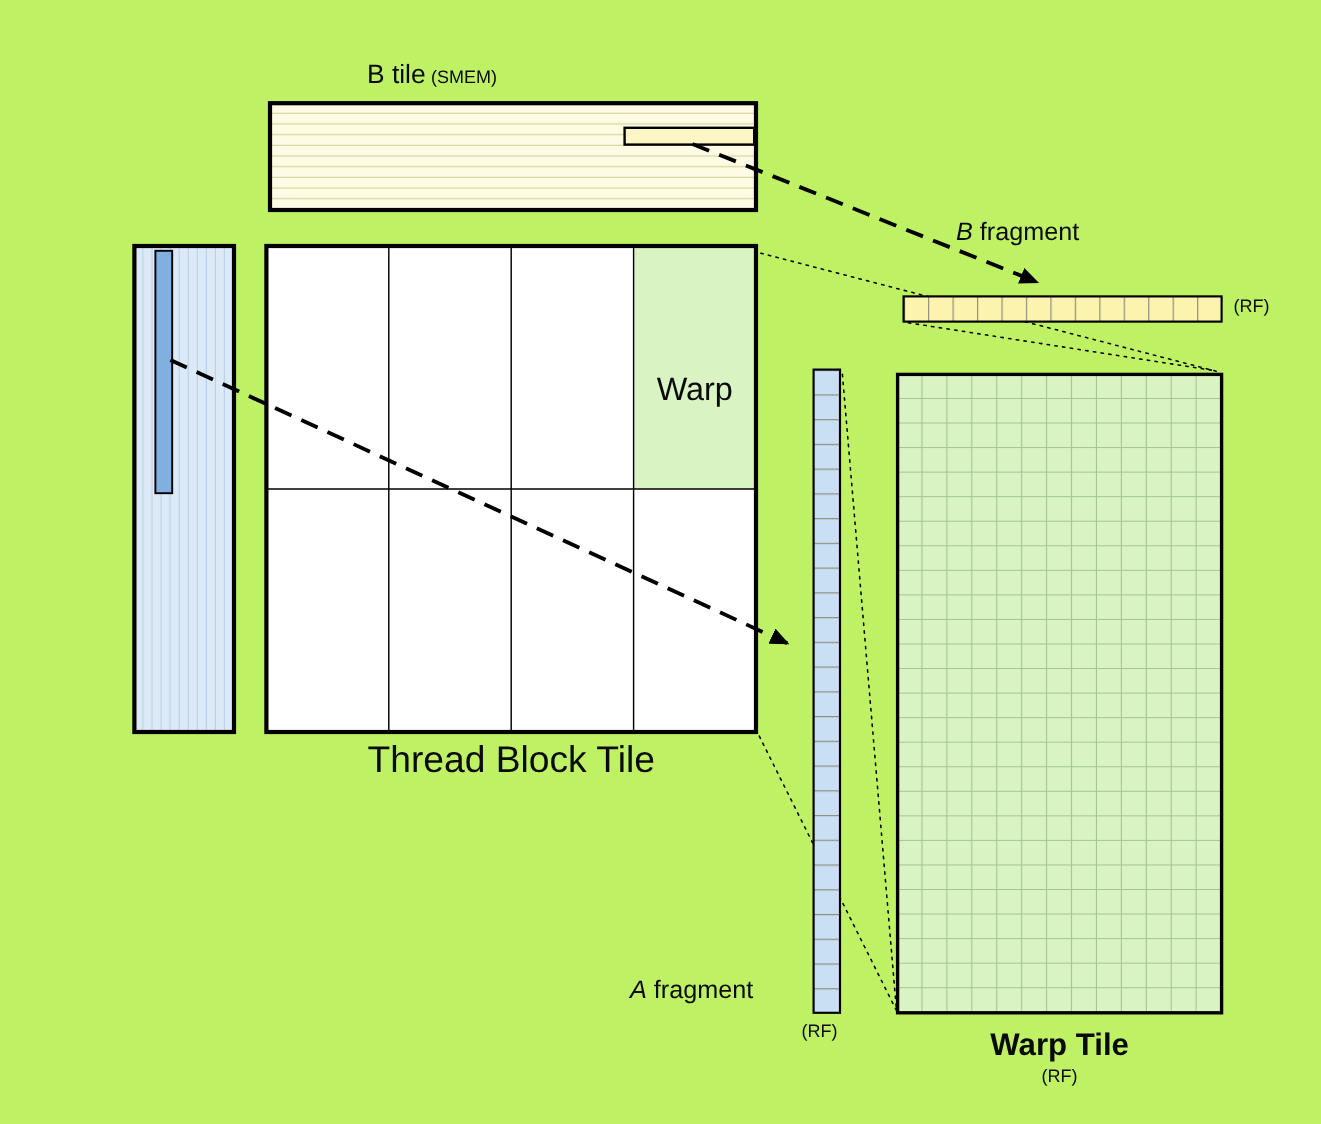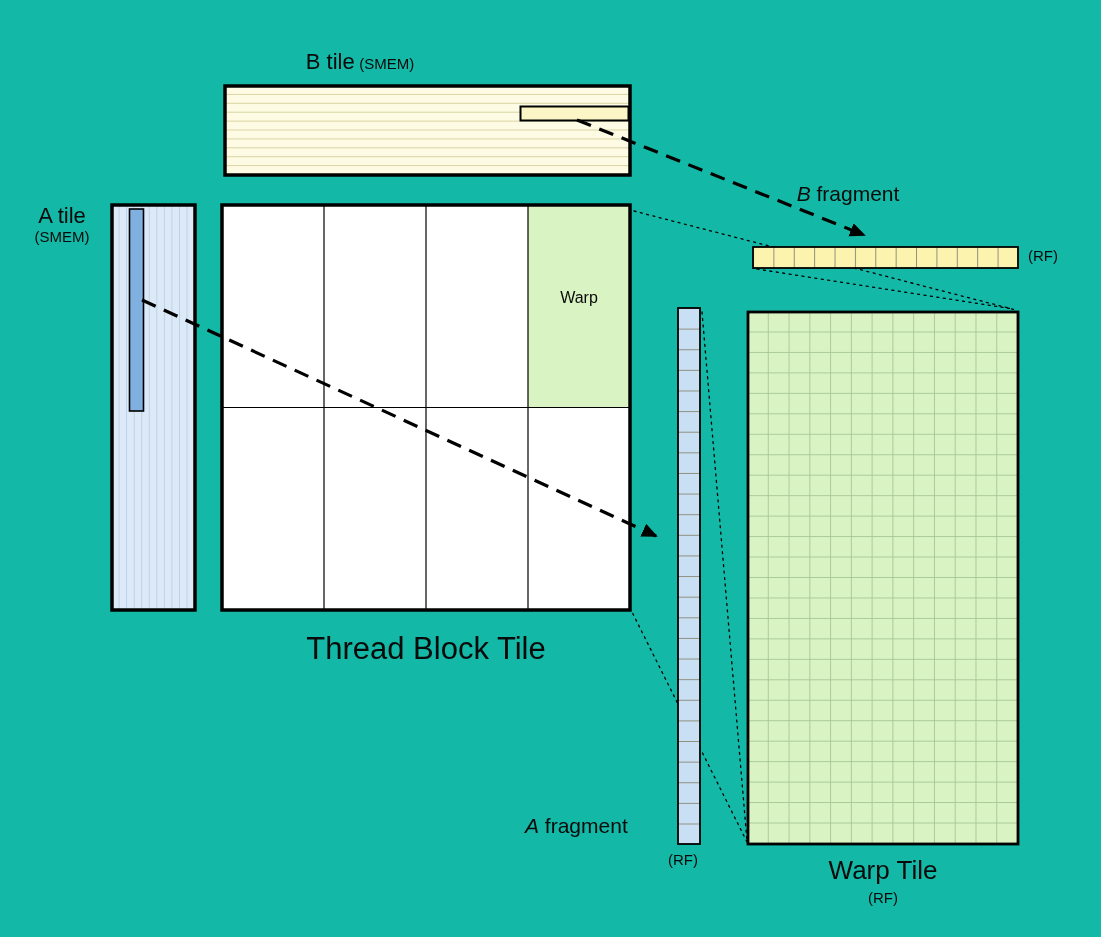--- a/index.html
+++ b/index.html
@@ -7,7 +7,7 @@
     position: relative;
     width: 1101px;
     height: 937px;
-    background: #14b8a6;
+    background: #bef264;
     font-family: "Liberation Sans", sans-serif;
     color: #0a0a0a;
     overflow: hidden;

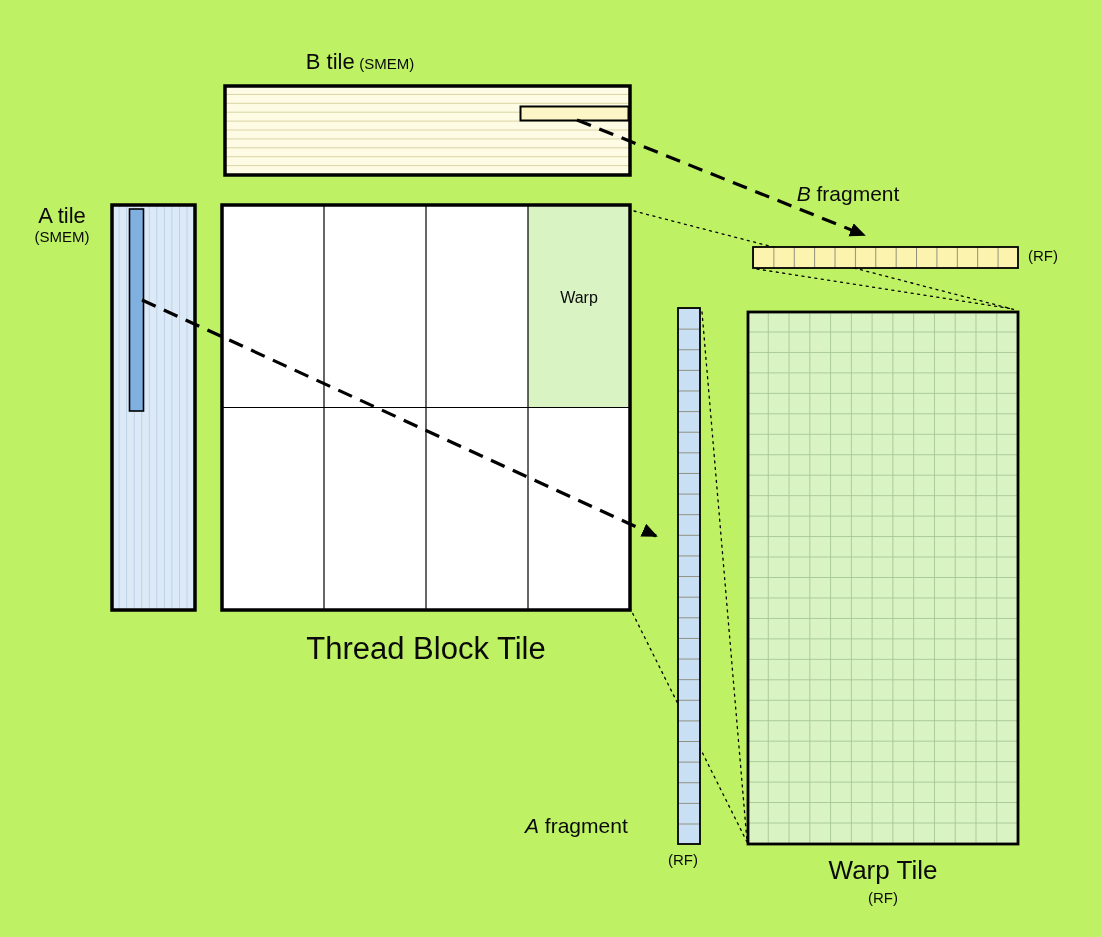--- a/index.html
+++ b/index.html
@@ -102,10 +102,6 @@
     <span class="f15">(SMEM)</span>
   </div>
 
-  <div class="lbl center" style="left:12px; top:204px; width:100px;">
-    <div class="f22">A tile</div>
-    <div class="f15">(SMEM)</div>
-  </div>
 
   <div class="lbl center f24" style="left:528px; top:289px; width:102px;">Warp</div>
 

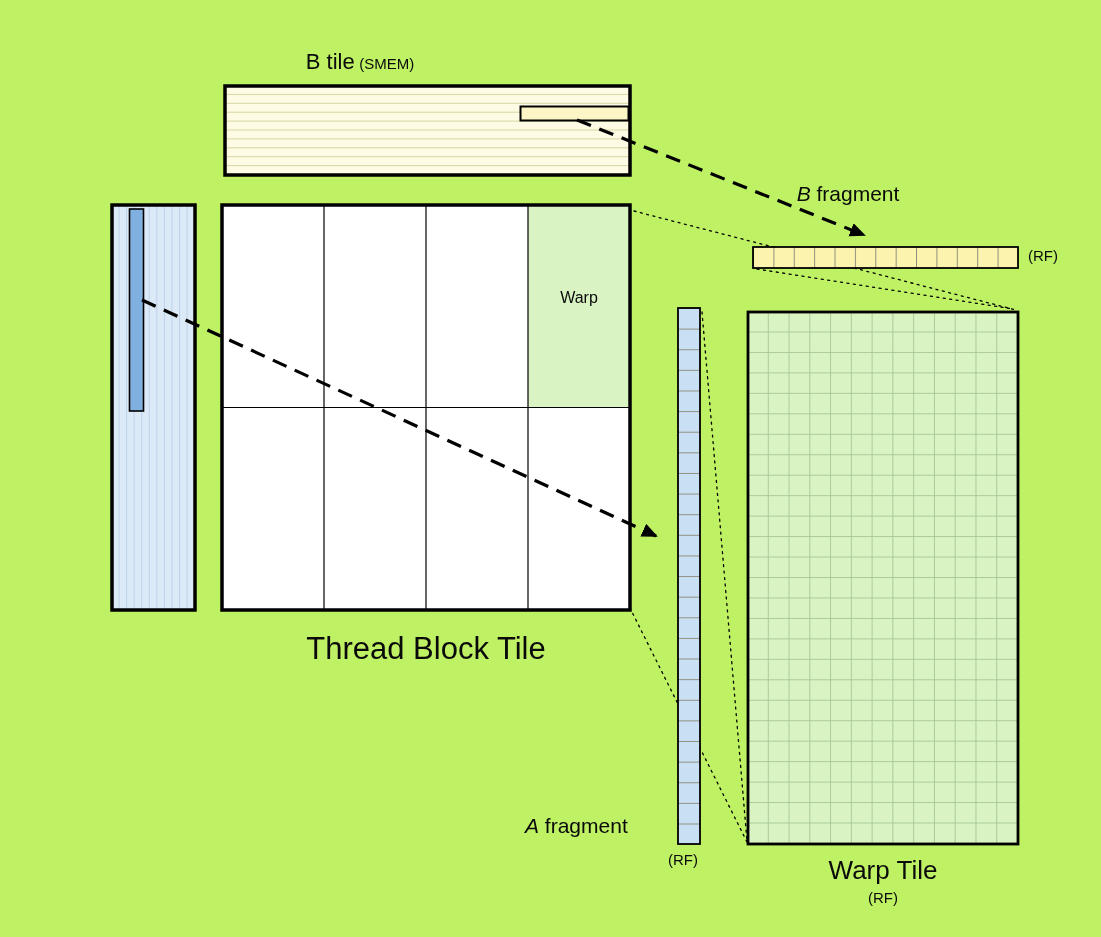--- a/index.html
+++ b/index.html
@@ -18,7 +18,7 @@
   .right { text-align: left; }
   .f31 { font-size: 31px; }
   .f26 { font-size: 26px; }
-  .f24 { font-size: 16px; }
+  .f24 { font-size: 27px; margin-top: 20px; }
   .f22 { font-size: 22px; }
   .f21 { font-size: 21px; }
   .f17 { font-size: 17px; }

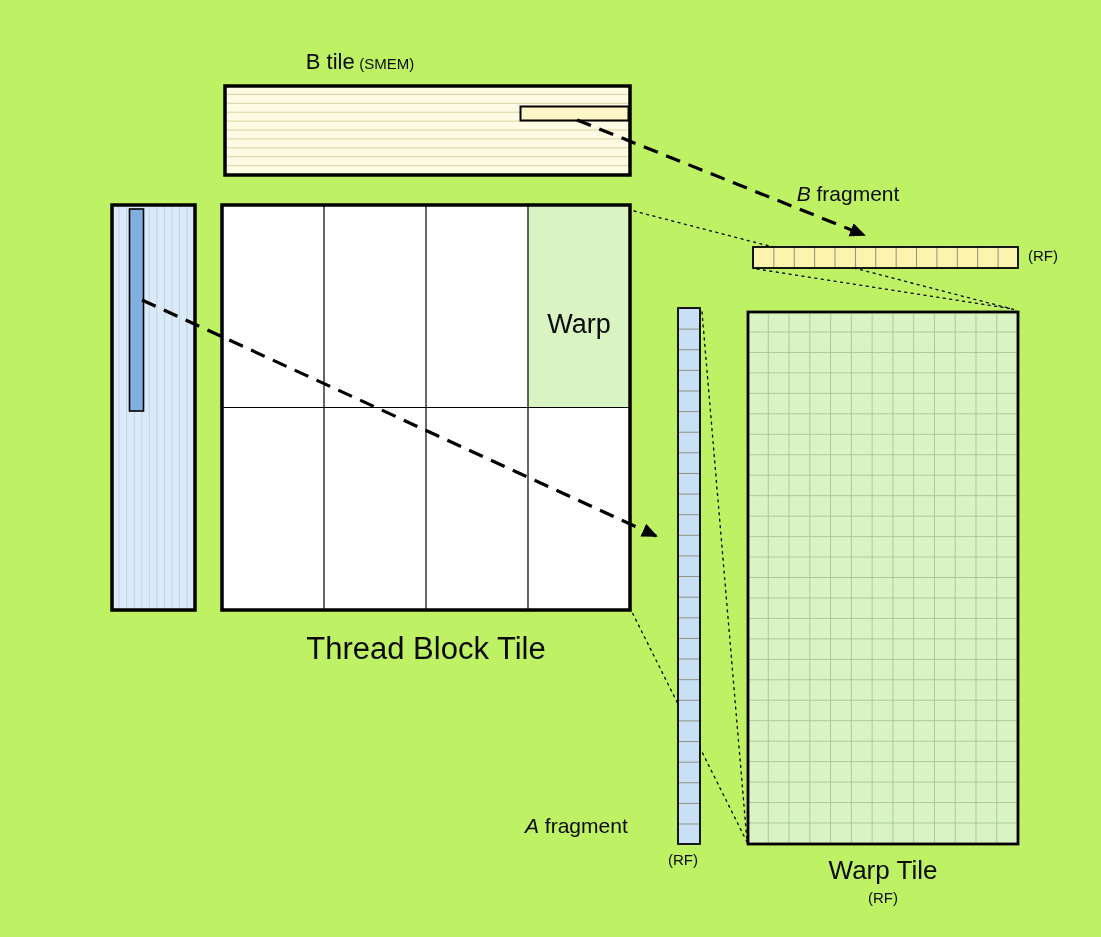--- a/index.html
+++ b/index.html
@@ -105,7 +105,7 @@
 
   <div class="lbl center f24" style="left:528px; top:289px; width:102px;">Warp</div>
 
-  <div class="lbl center f31" style="left:222px; top:616px; width:408px;margin-top:16px;">Thread Block Tile</div>
+  <div class="lbl center f31" style="left:222px; top:616px; width:408px;">Thread Block Tile</div>
 
   <div class="lbl center f21" style="left:758px; top:182px; width:180px;text-align:center;">
     <span class="ital">B</span><span> fragment</span>

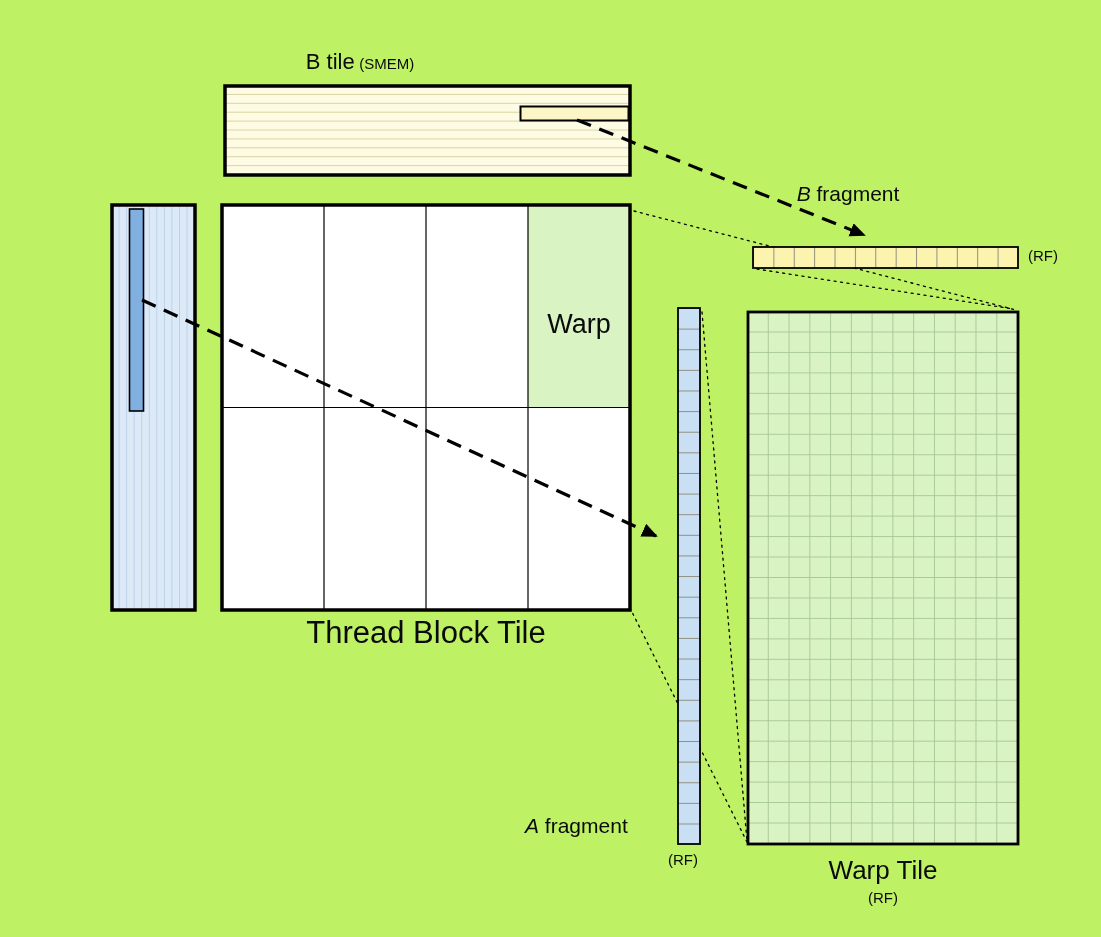--- a/index.html
+++ b/index.html
@@ -120,7 +120,7 @@
 
   <div class="lbl center f15" style="left:653px; top:852px; width:60px;">(RF)</div>
 
-  <div class="lbl center f26" style="left:748px; top:856px; width:270px;">Warp Tile</div>
+  <div class="lbl center f26" style="left:748px; top:856px; width:270px;font-weight:bold;">Warp Tile</div>
 
   <div class="lbl center f15" style="left:748px; top:890px; width:270px;">(RF)</div>
 

